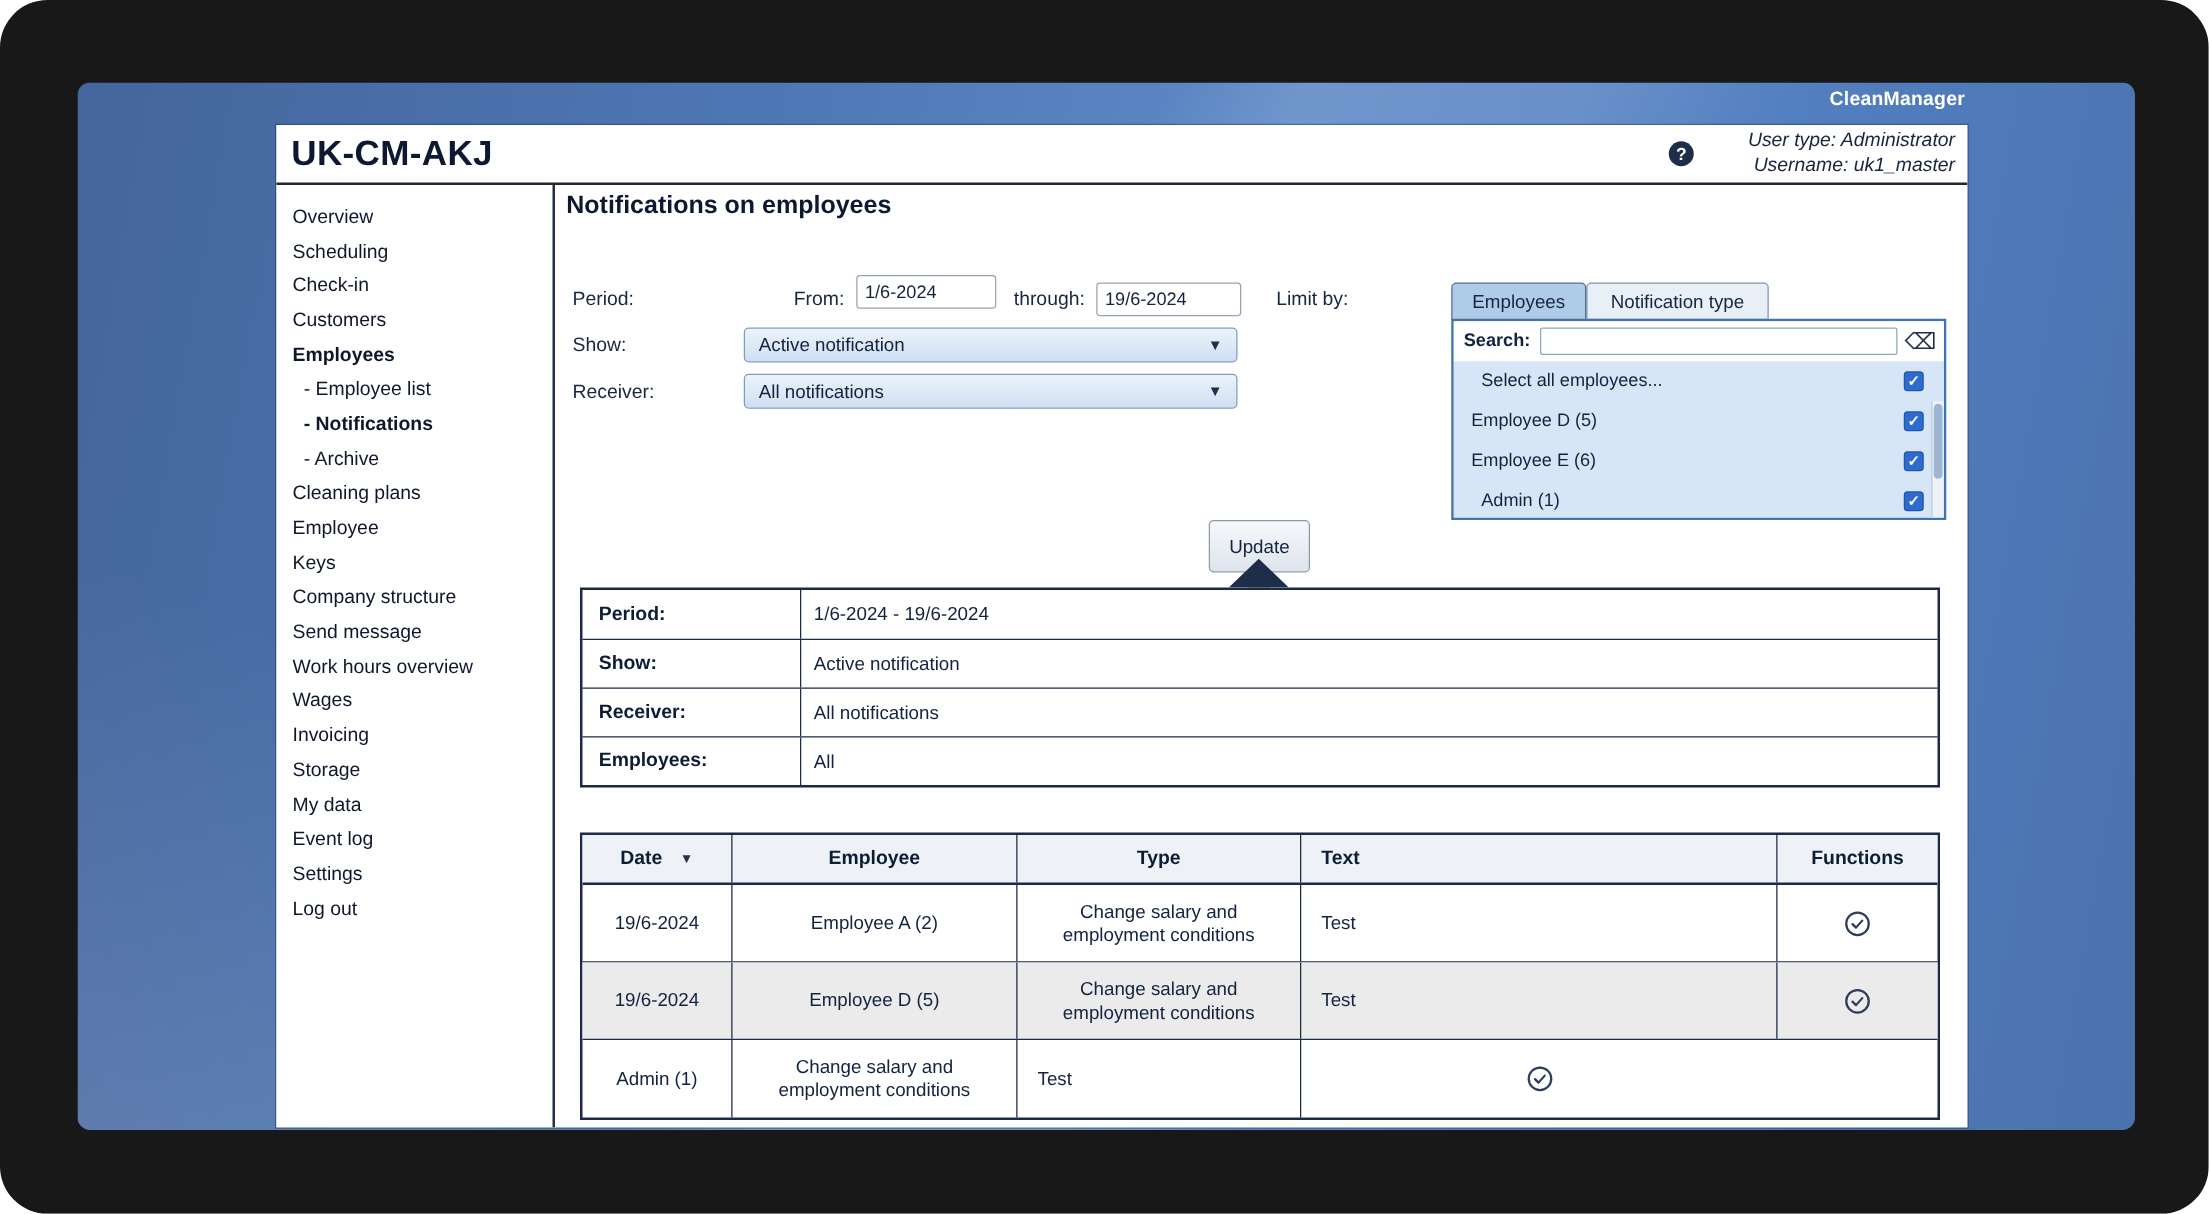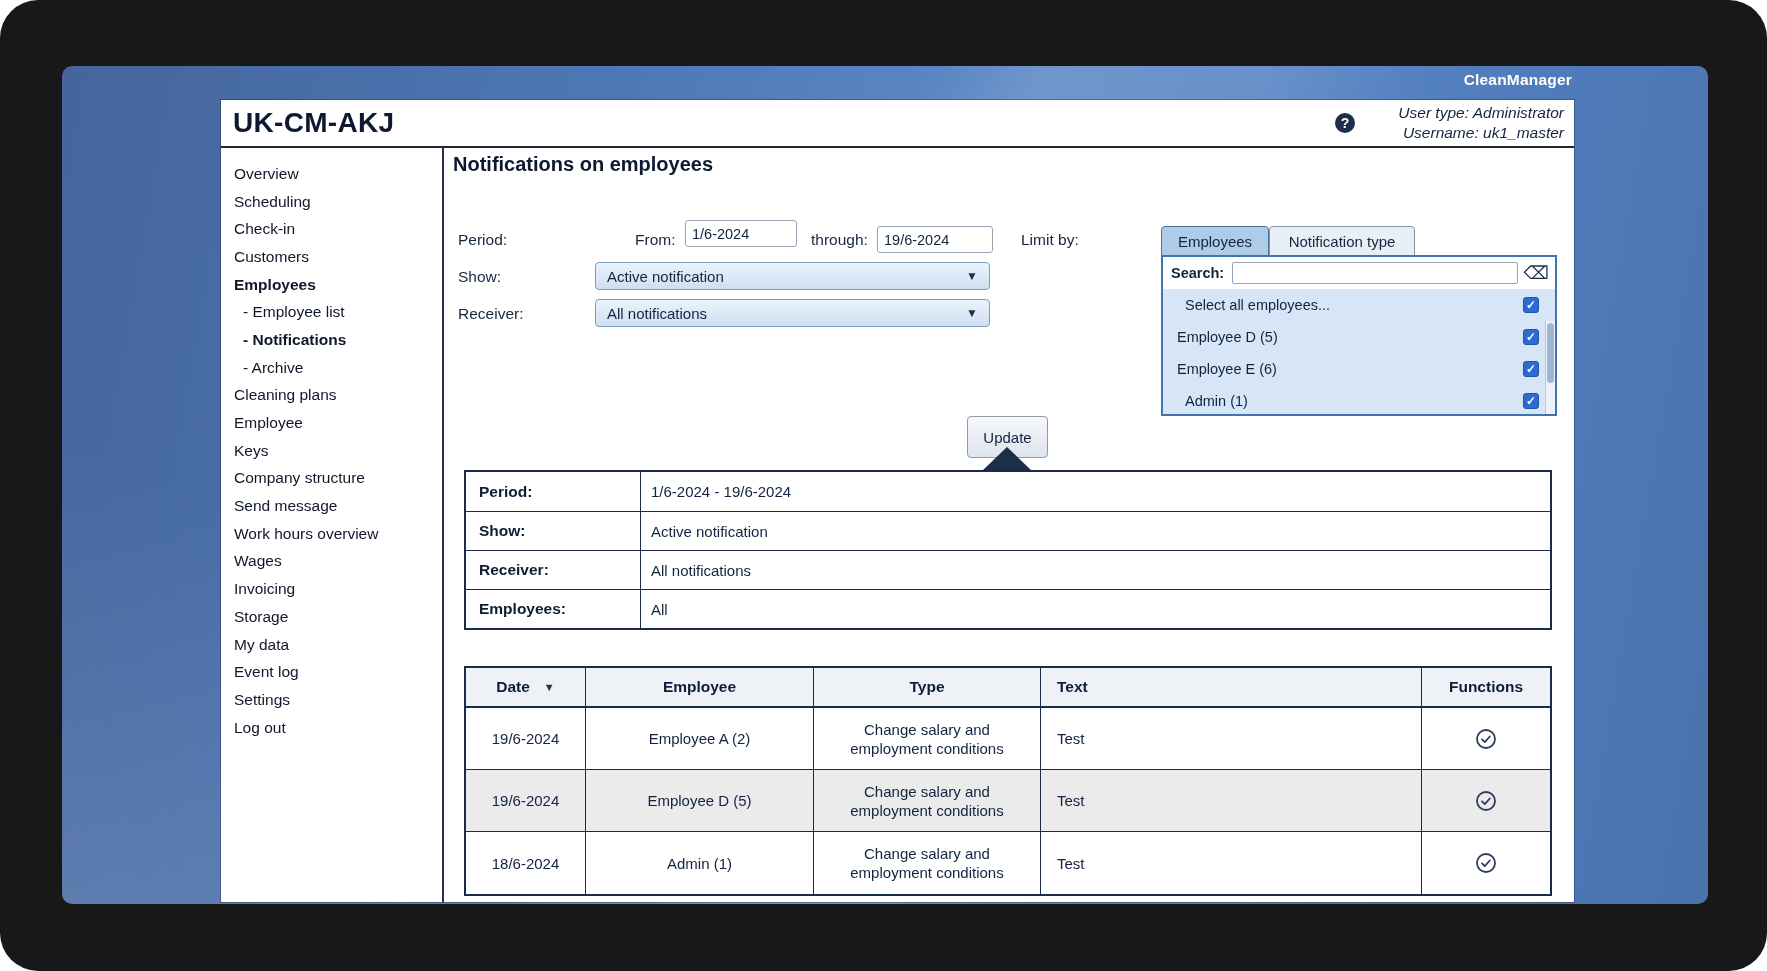--- a/index.html
+++ b/index.html
@@ -289,7 +289,6 @@
         </div>
 
         <div class="t-row lastrow">
-          <div class="td">18/6-2024</div>
           <div class="td">Admin (1)</div>
           <div class="td td-type">Change salary and employment conditions</div>
           <div class="td td-text">Test</div>

